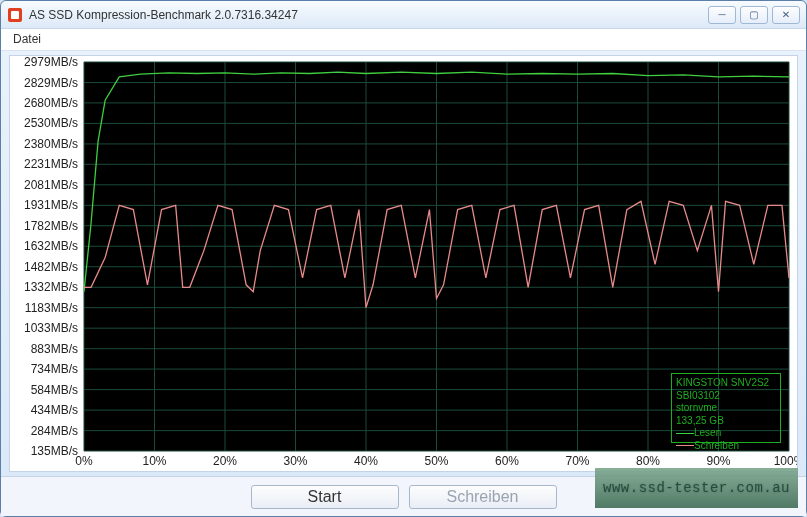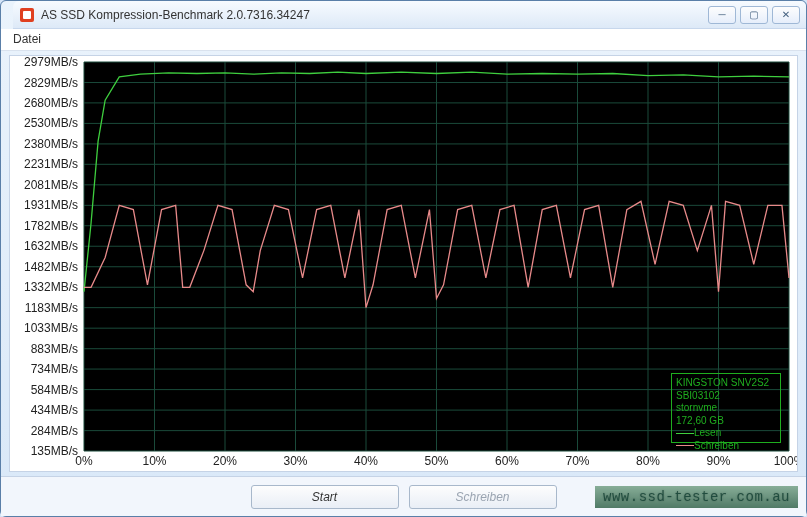--- a/index.html
+++ b/index.html
@@ -28,7 +28,6 @@
   background: linear-gradient(#f7fbff, #dde9f7);
   border-bottom: 1px solid #c7d7ec;
   border-radius: 6px 6px 0 0;
-  margin-left: 12px;
 }
 .titlebar .icon {
   width: 16px; height: 16px; margin-right: 6px;

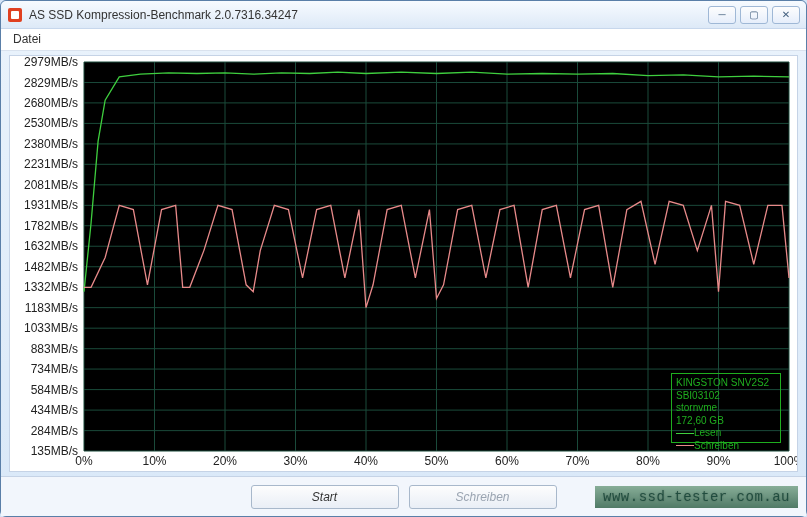--- a/index.html
+++ b/index.html
@@ -238,7 +238,7 @@
       <div>KINGSTON SNV2S2</div>
       <div>SBI03102</div>
       <div>stornvme</div>
-      <div>172,60 GB</div>
+      <div>133,25 GB</div>
       <div class="legend-row">
         <span class="legend-swatch" style="border-color:#3fcf3f"></span>
         <span>Lesen</span>

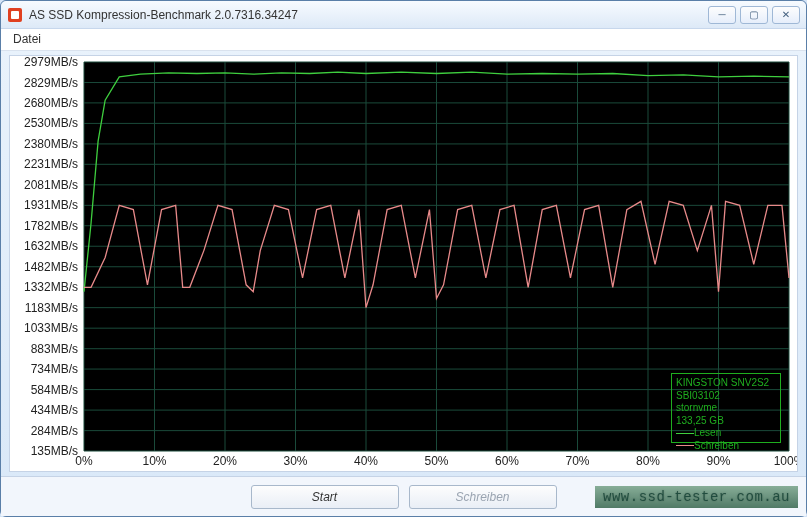--- a/index.html
+++ b/index.html
@@ -118,10 +118,9 @@
   background: linear-gradient(#fdfdfd,#e9eef6);
   border: 1px solid #a8b8cb;
   border-radius: 3px;
-  font-size: 12px;
+  font-size: 16px;
   color: #333;
   cursor: pointer;
-  font-style: italic;
 }
 .btn[disabled] {
   color: #9aa4b1;

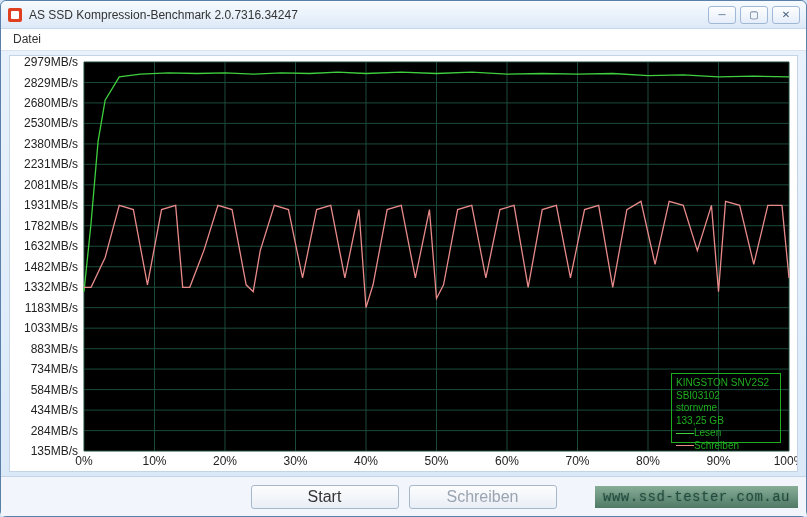--- a/index.html
+++ b/index.html
@@ -136,7 +136,7 @@
   letter-spacing: 0.5px;
   text-shadow: 0 0 2px rgba(0,0,0,0.3);
   background: linear-gradient(#7fa890,#43705a);
-  padding: 3px 8px;
+  padding: 12px 8px;
   border-radius: 0;
   opacity: 0.92;
 }

